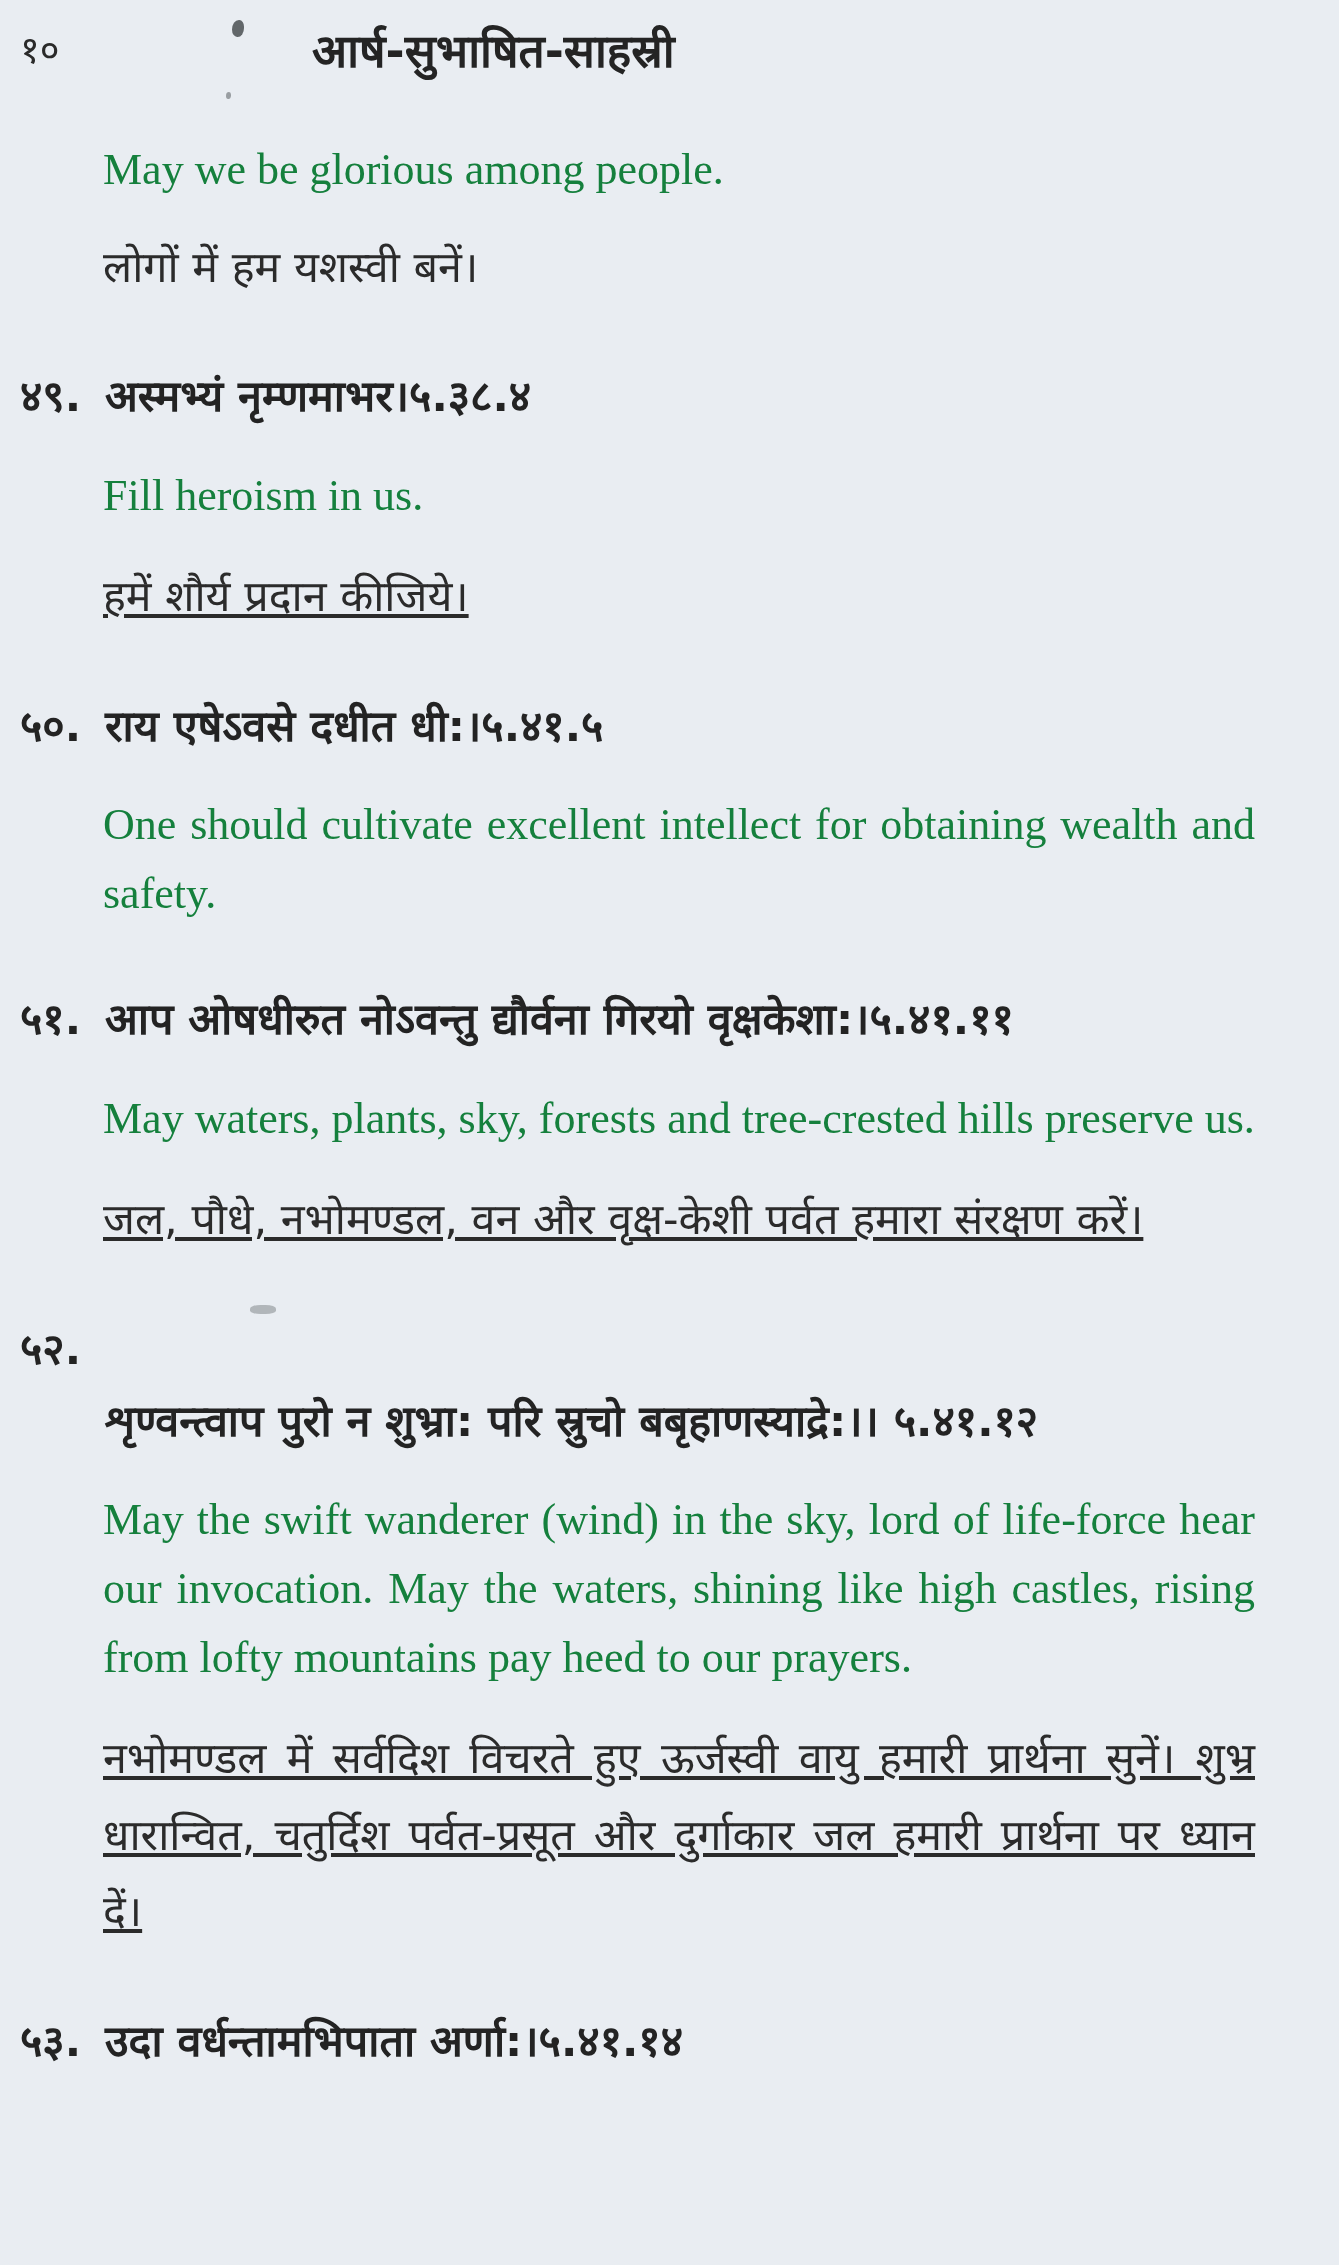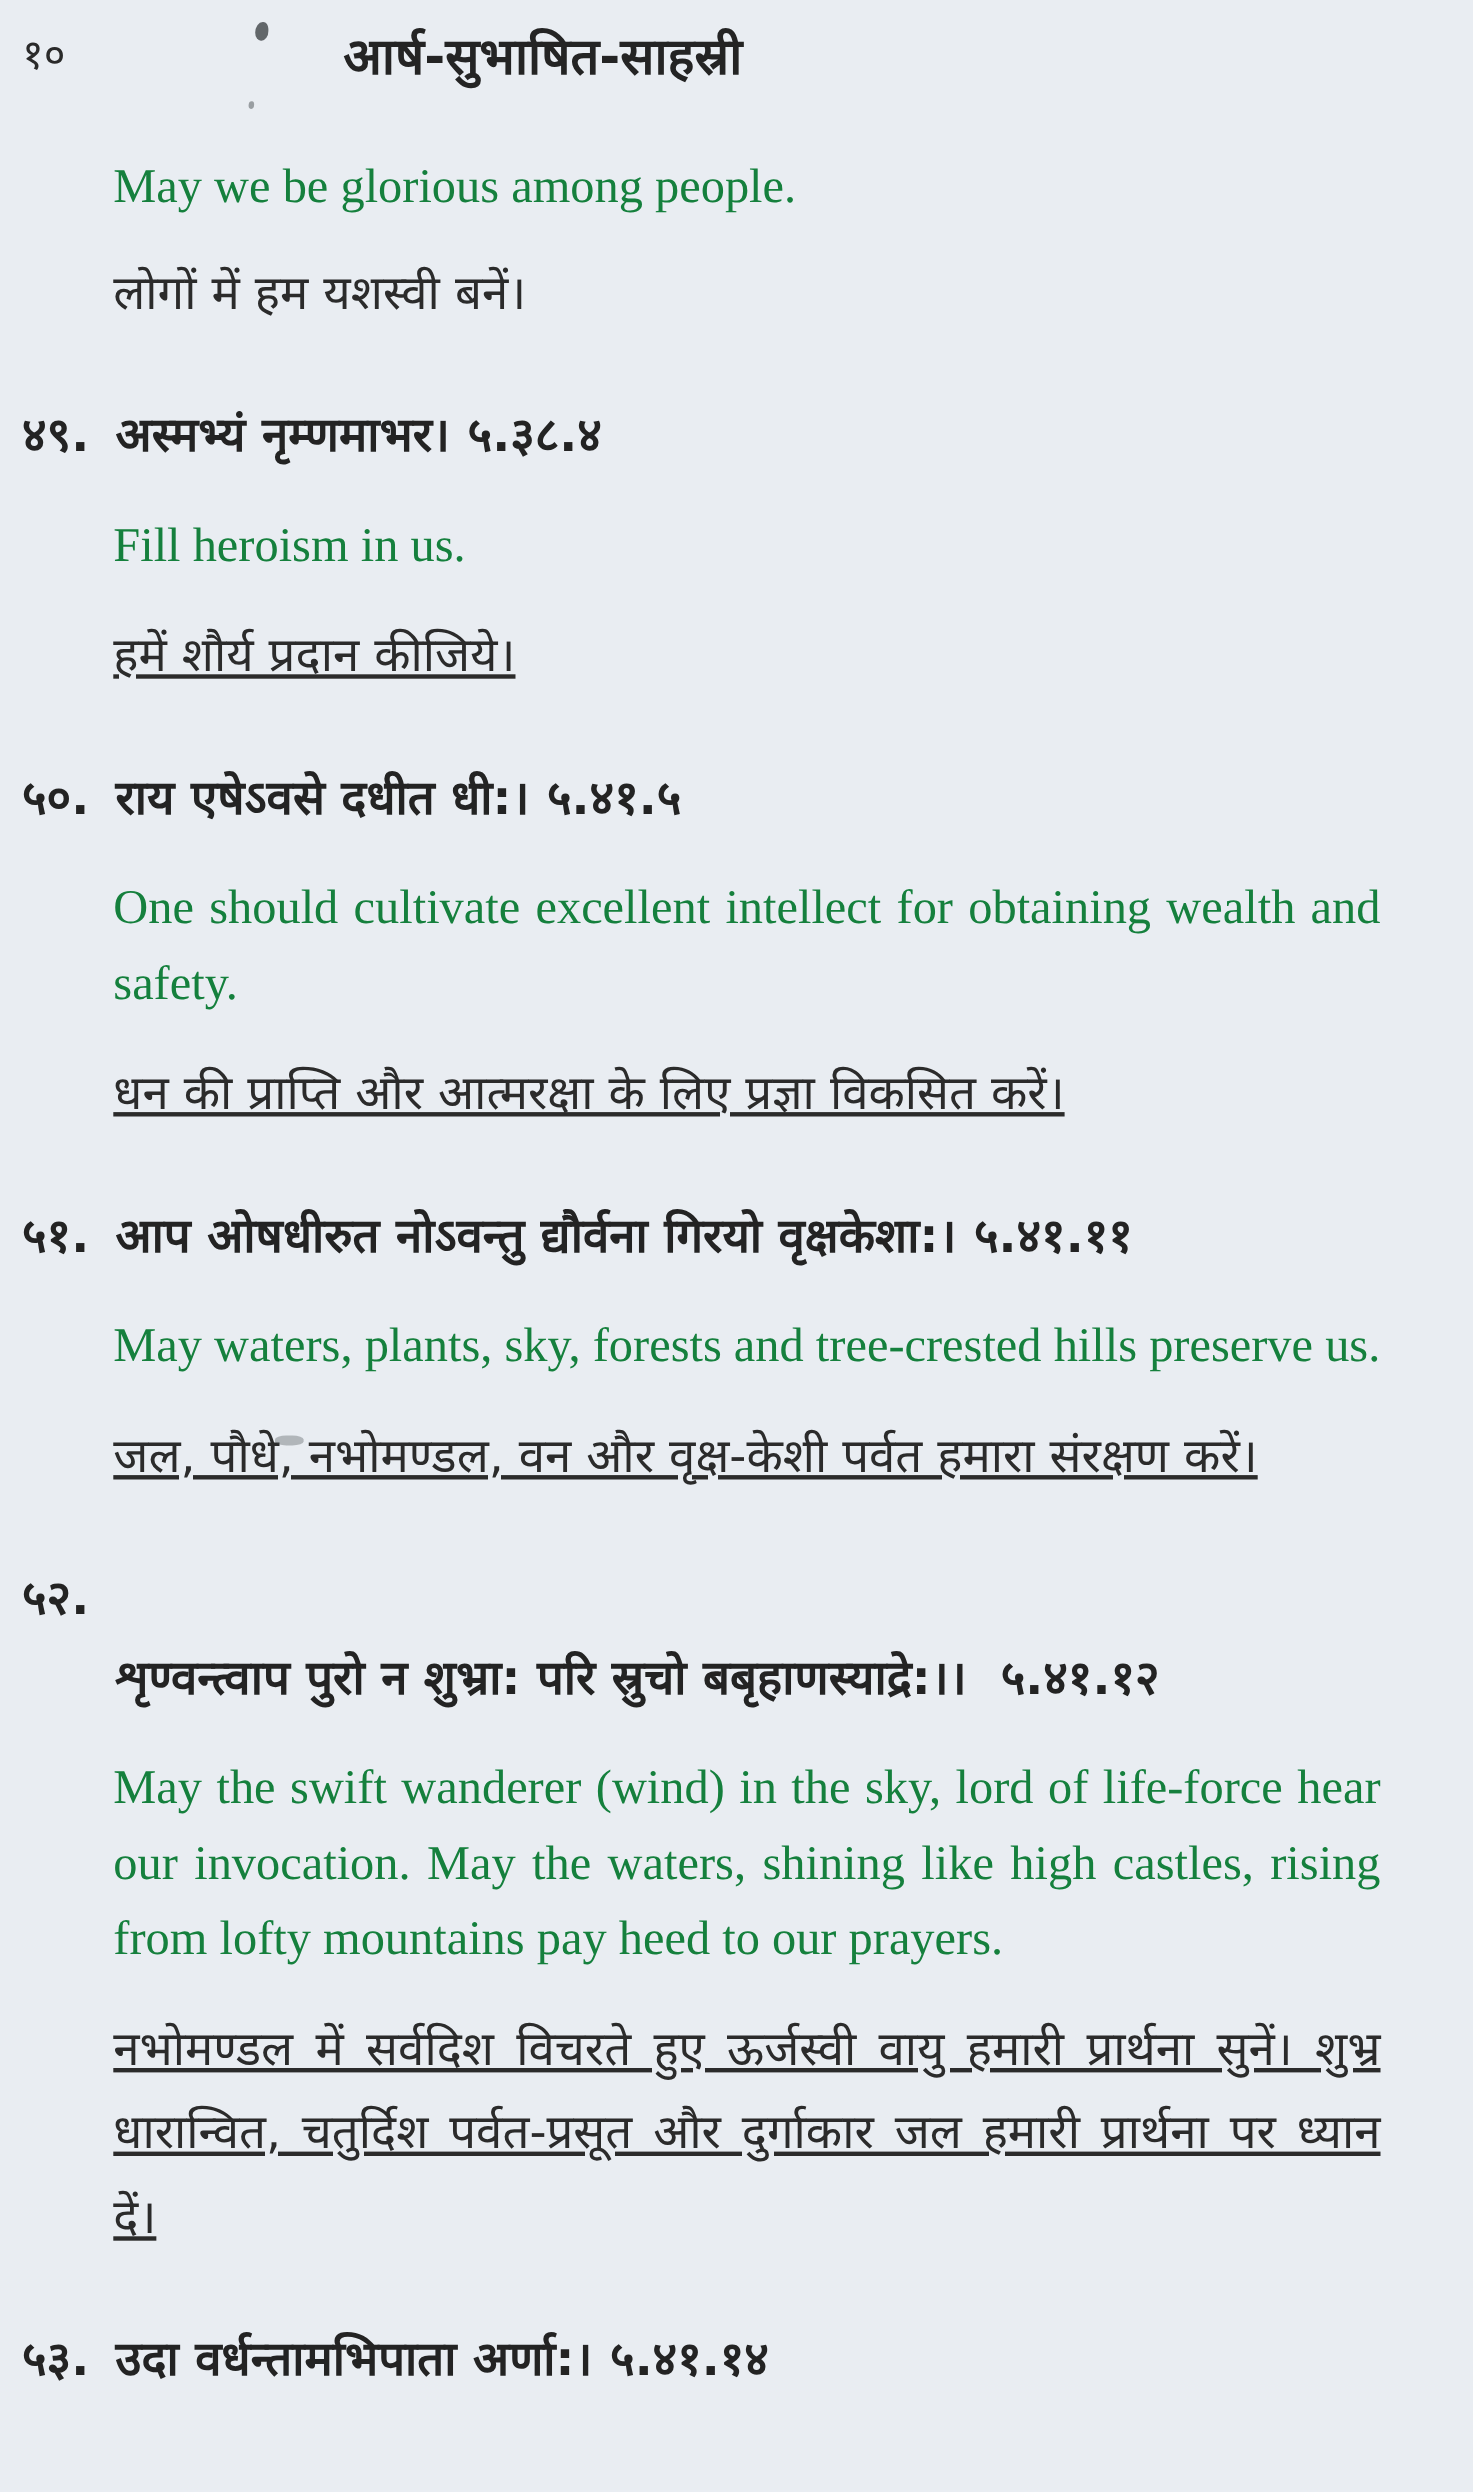--- a/index.html
+++ b/index.html
@@ -87,7 +87,7 @@
     flex: none;
     width: 85px;
   }
-  .verse-ref { margin-left: 16px; white-space: nowrap; }
+  .verse-ref { white-space: nowrap; }
   .head-line2 {
     margin: 10px 0 0 85px;
     font-family: "DejaVu Sans", sans-serif;

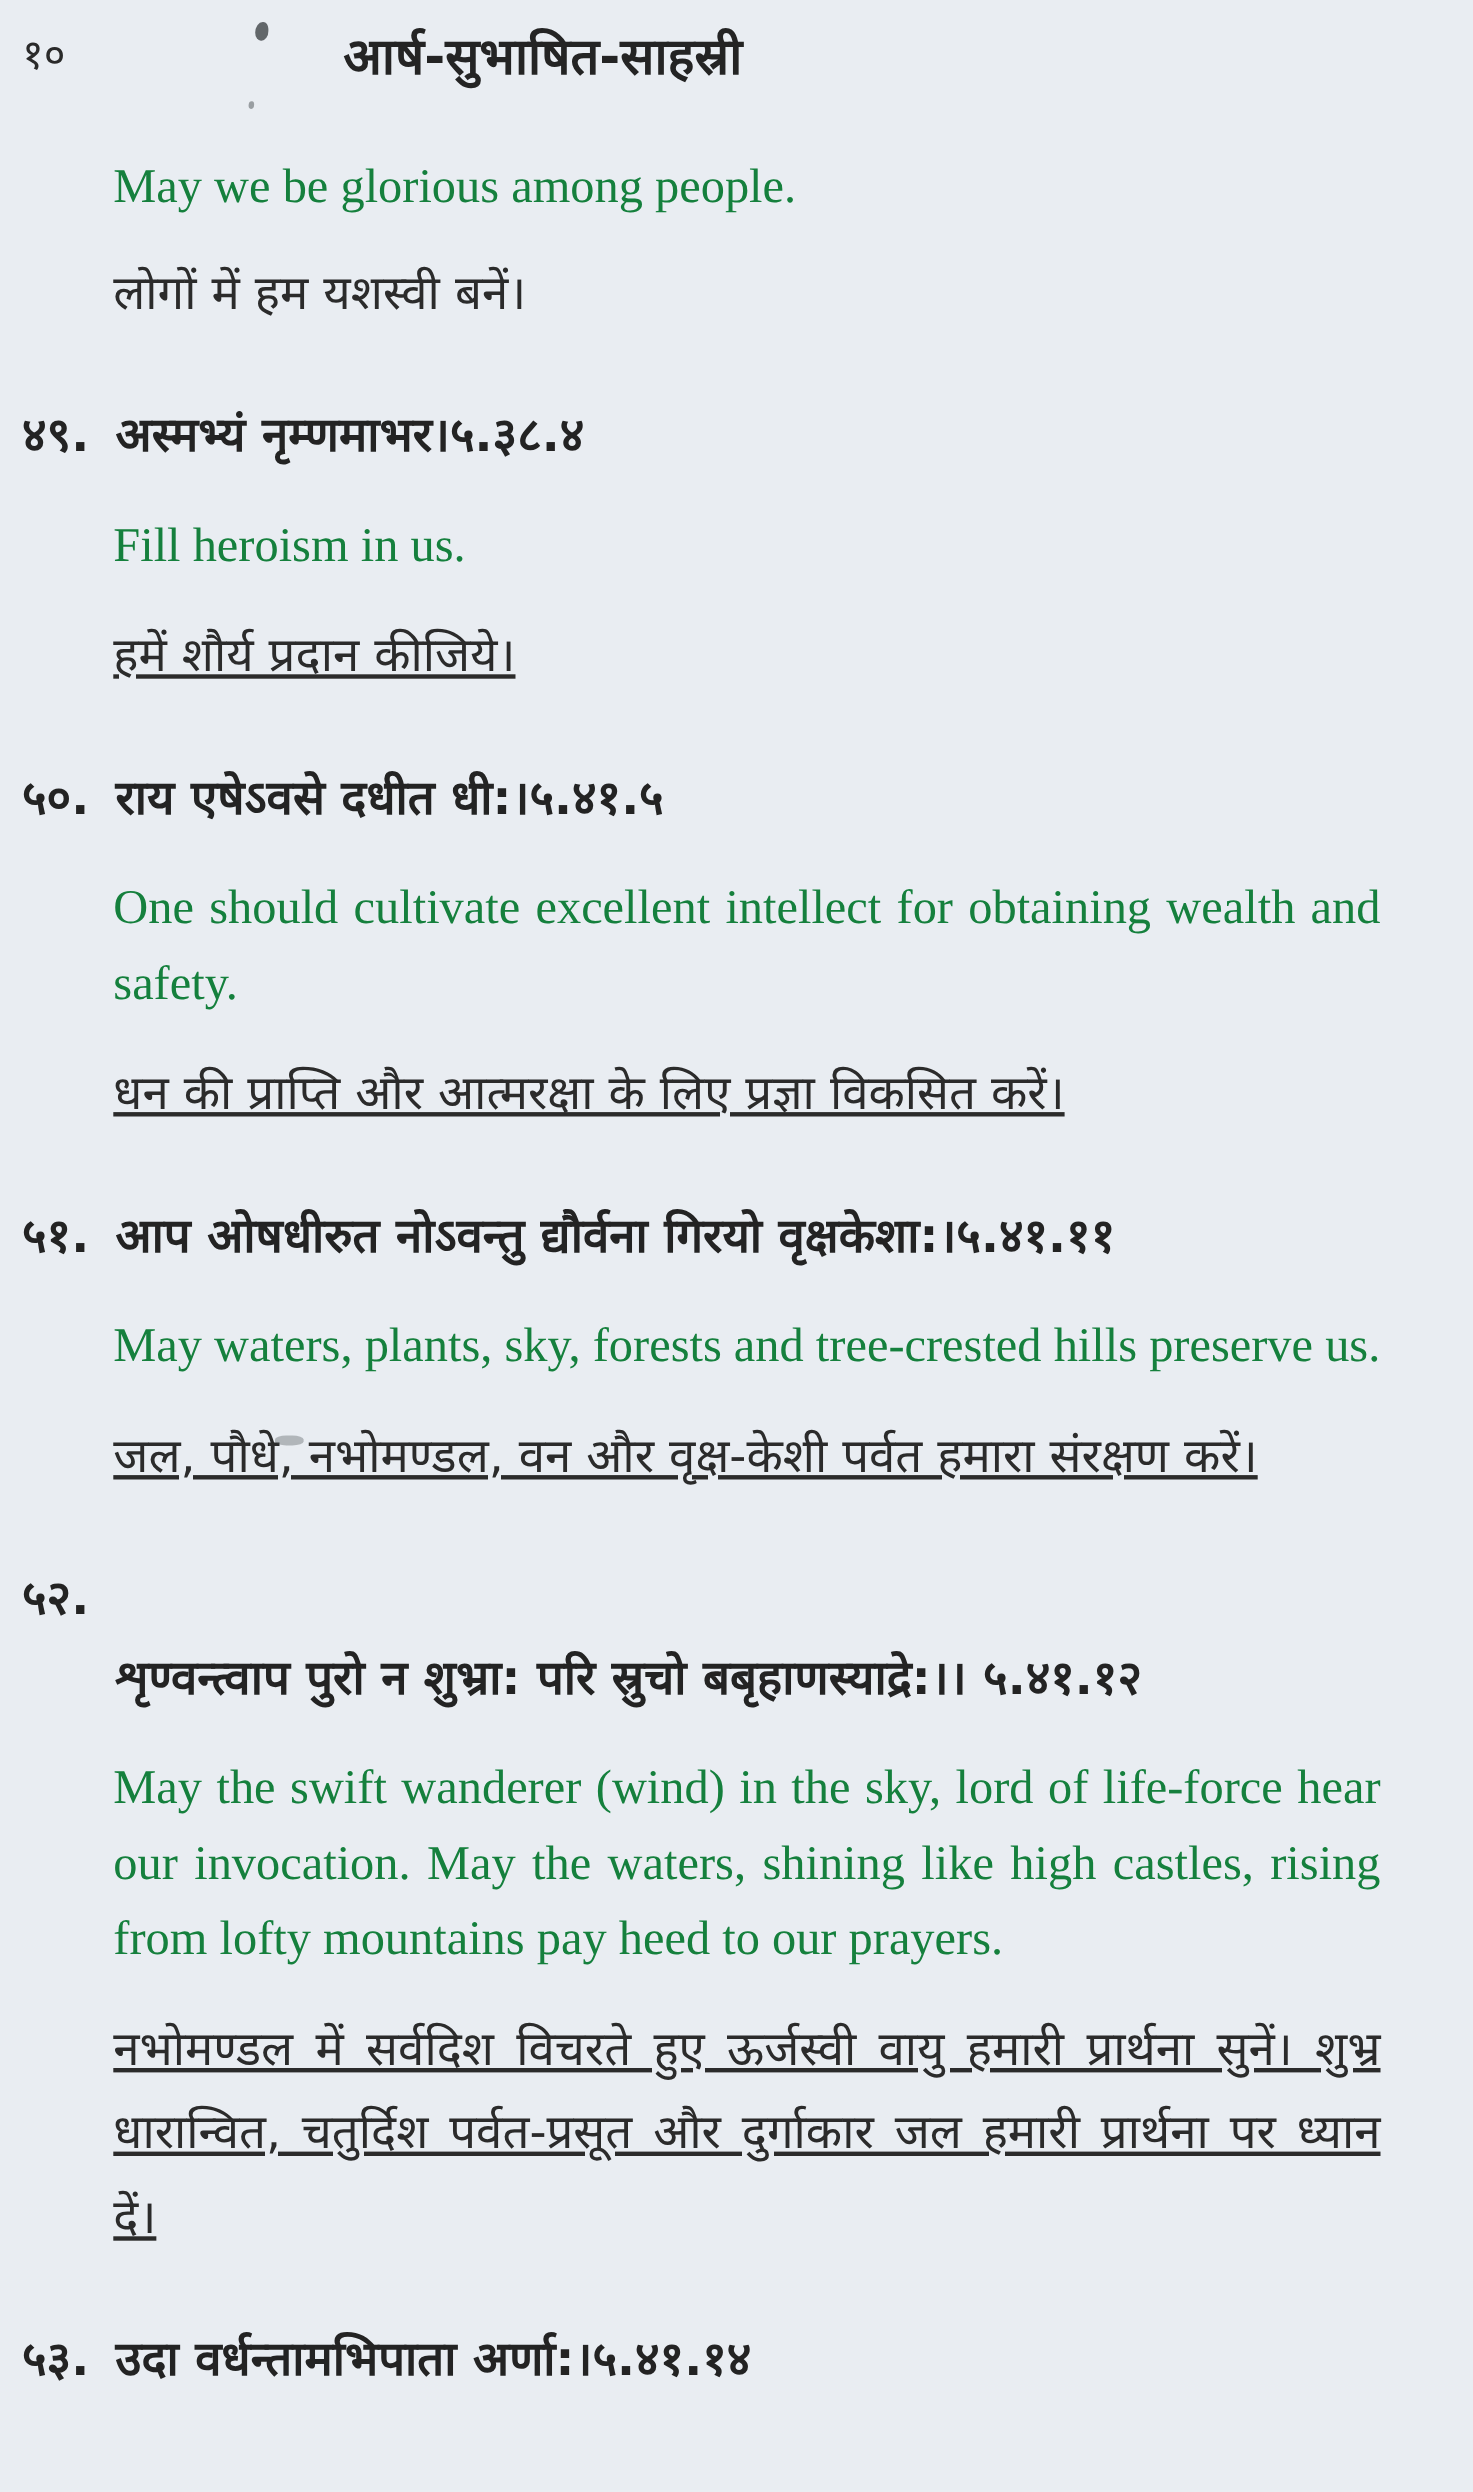--- a/index.html
+++ b/index.html
@@ -144,7 +144,6 @@
       <span class="verse-ref">५.४१.५</span>
     </div>
     <p class="english">One should cultivate excellent intellect for obtaining wealth and safety.</p>
-    <p class="hindi">धन की प्राप्ति और आत्मरक्षा के लिए प्रज्ञा विकसित करें।</p>
   </section>
 
   <section class="verse">

